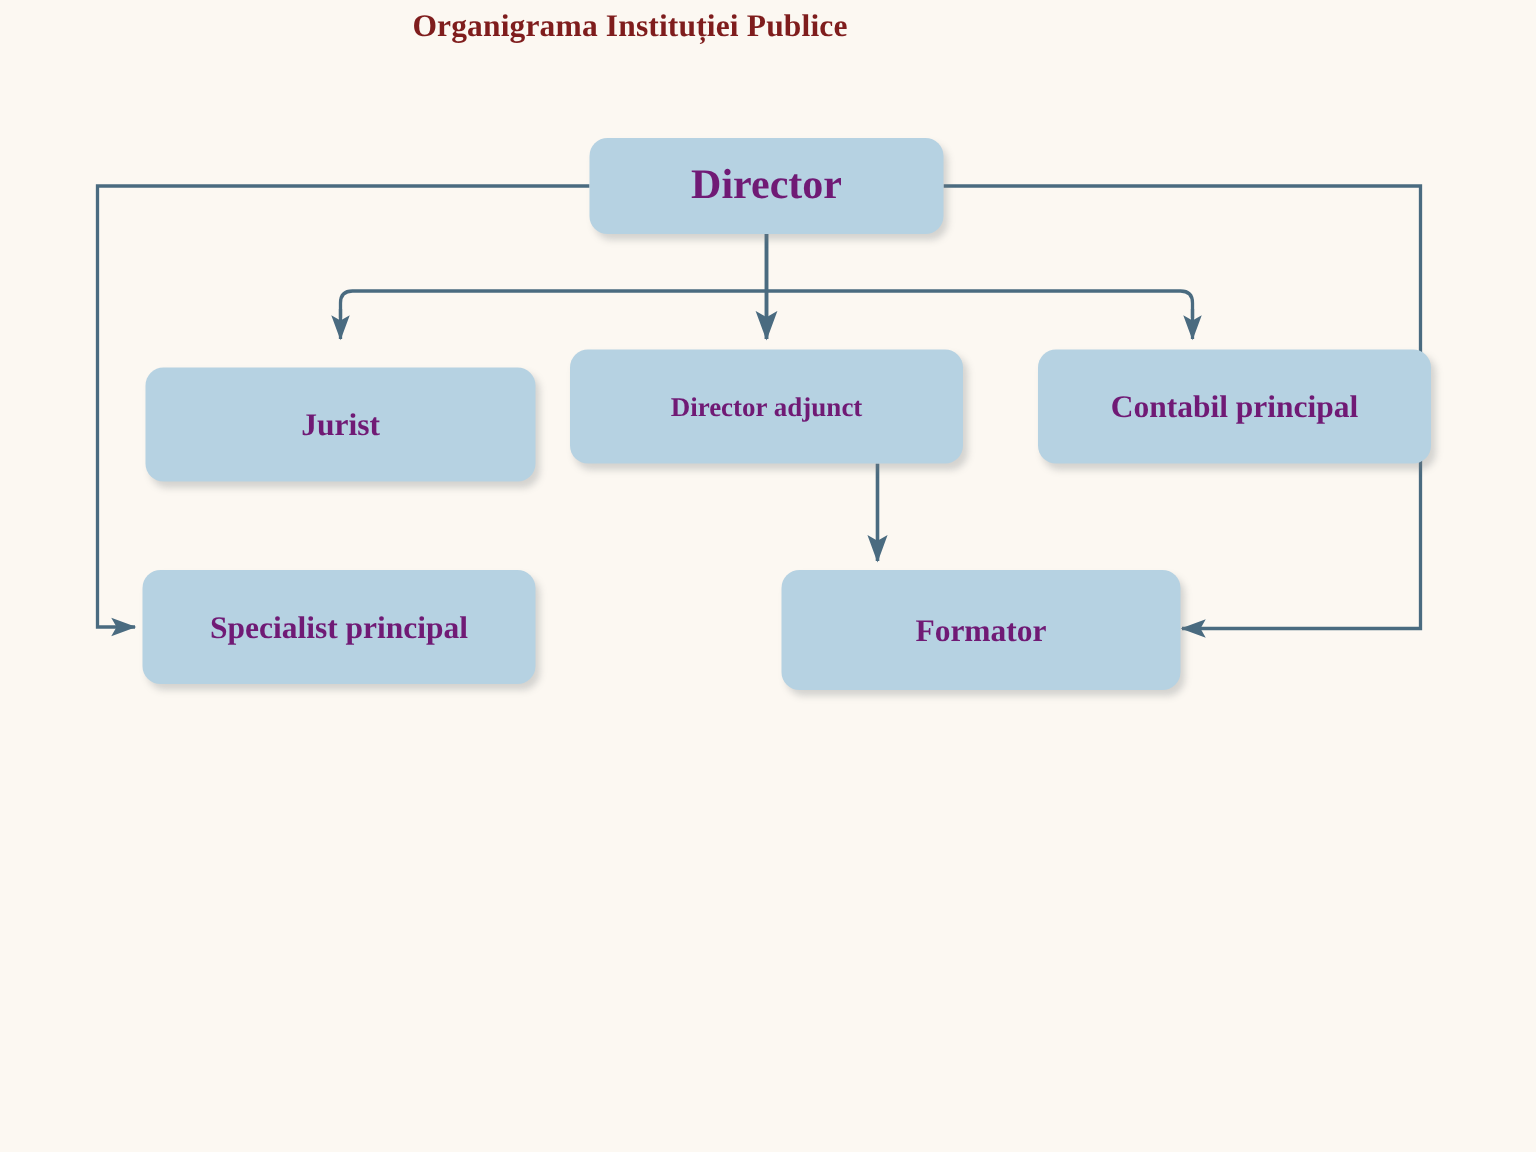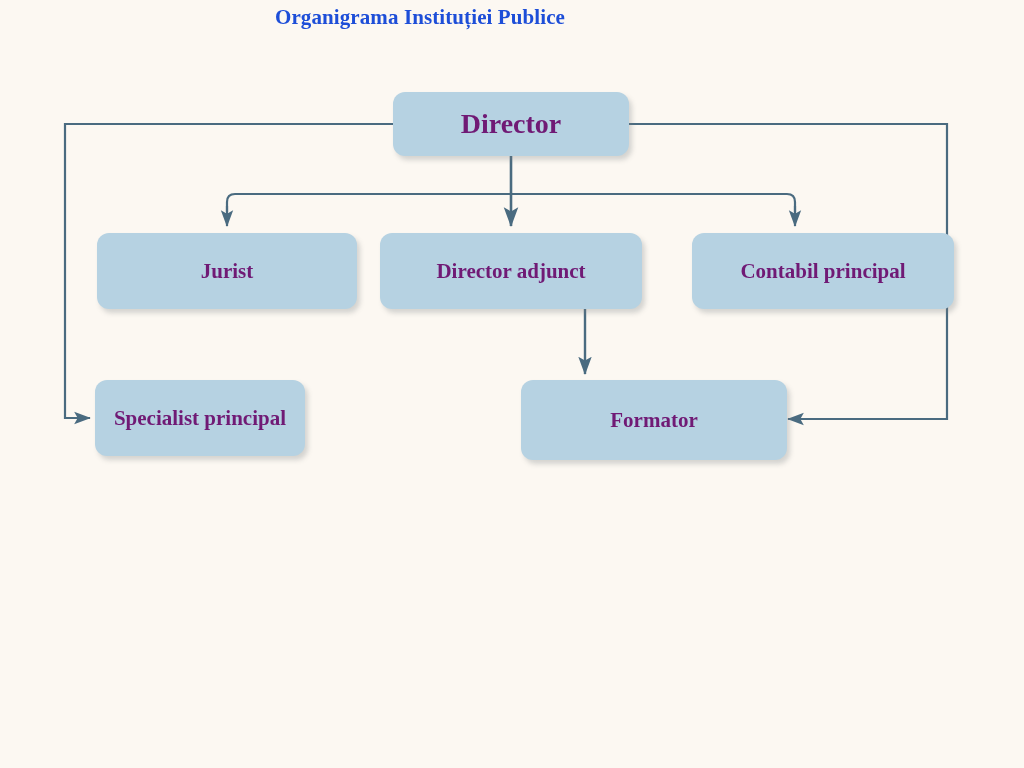--- a/index.html
+++ b/index.html
@@ -26,7 +26,7 @@
     top: 4px;
     width: 840px;
     text-align: center;
-    color: #1d4ed8;
+    color: #7f1d1d;
     font-weight: bold;
     font-size: 21px;
     line-height: 27px;

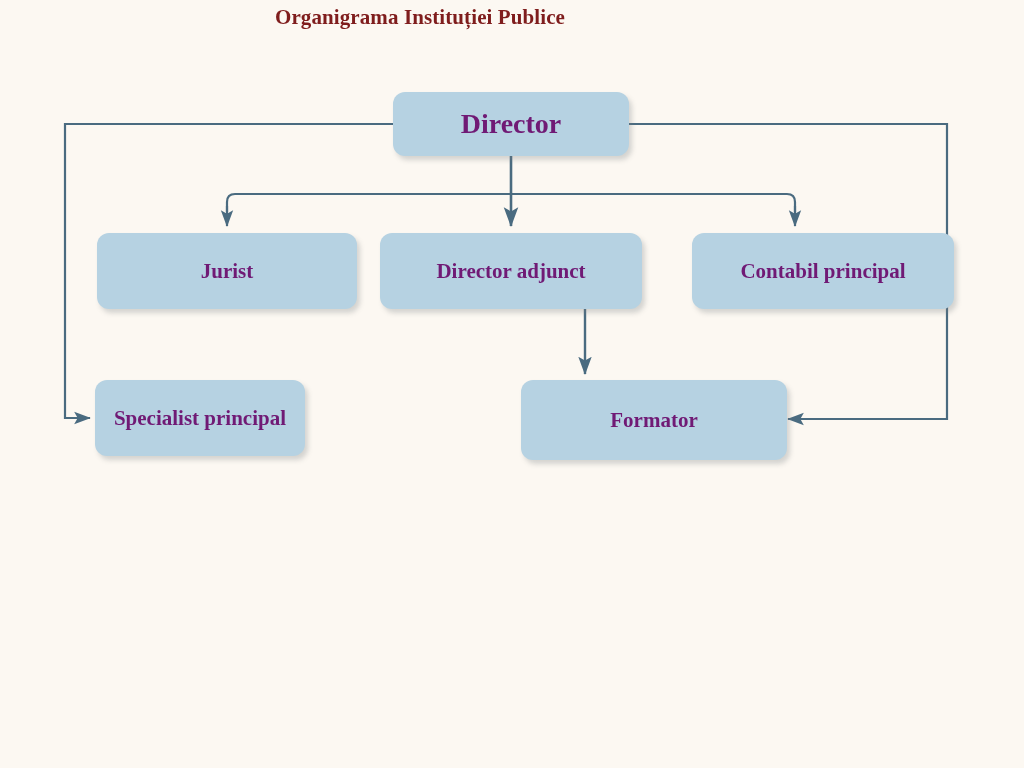--- a/index.html
+++ b/index.html
@@ -72,7 +72,7 @@
   }
   .node-jurist {
     left: 97px;
-    top: 233px;
+    top: 245px;
     width: 260px;
     height: 76px;
     font-size: 21px;

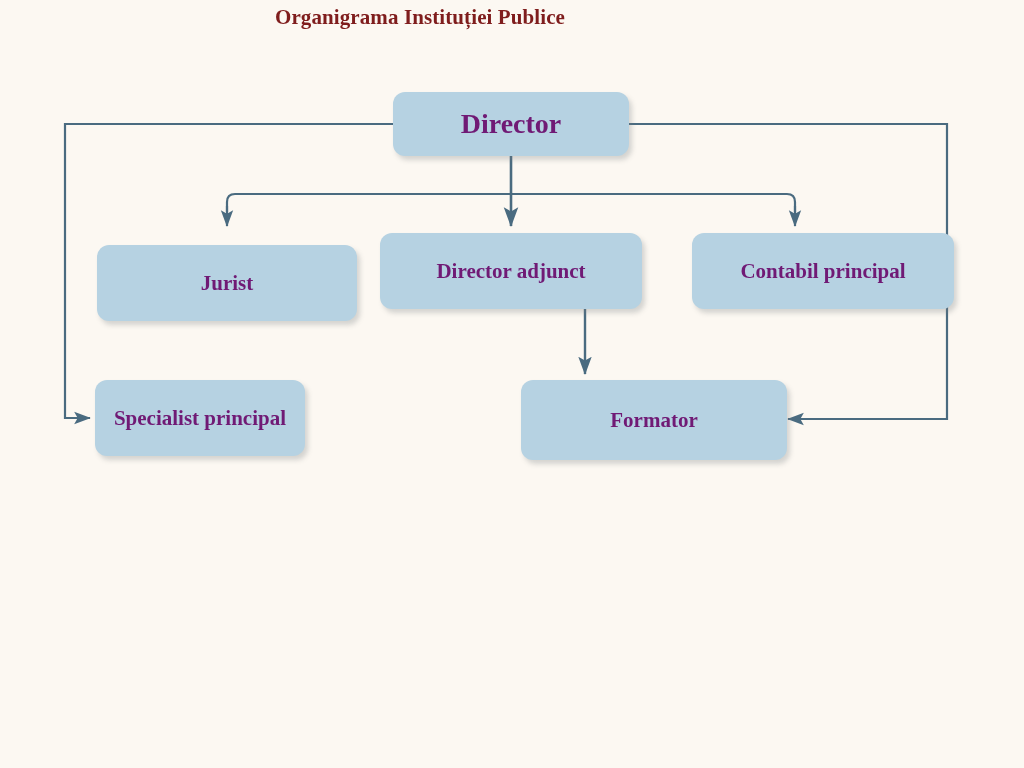--- a/index.html
+++ b/index.html
@@ -82,7 +82,7 @@
     top: 233px;
     width: 262px;
     height: 76px;
-    font-size: 21px;
+    font-size: 18px;
   }
   .node-contabil {
     left: 692px;

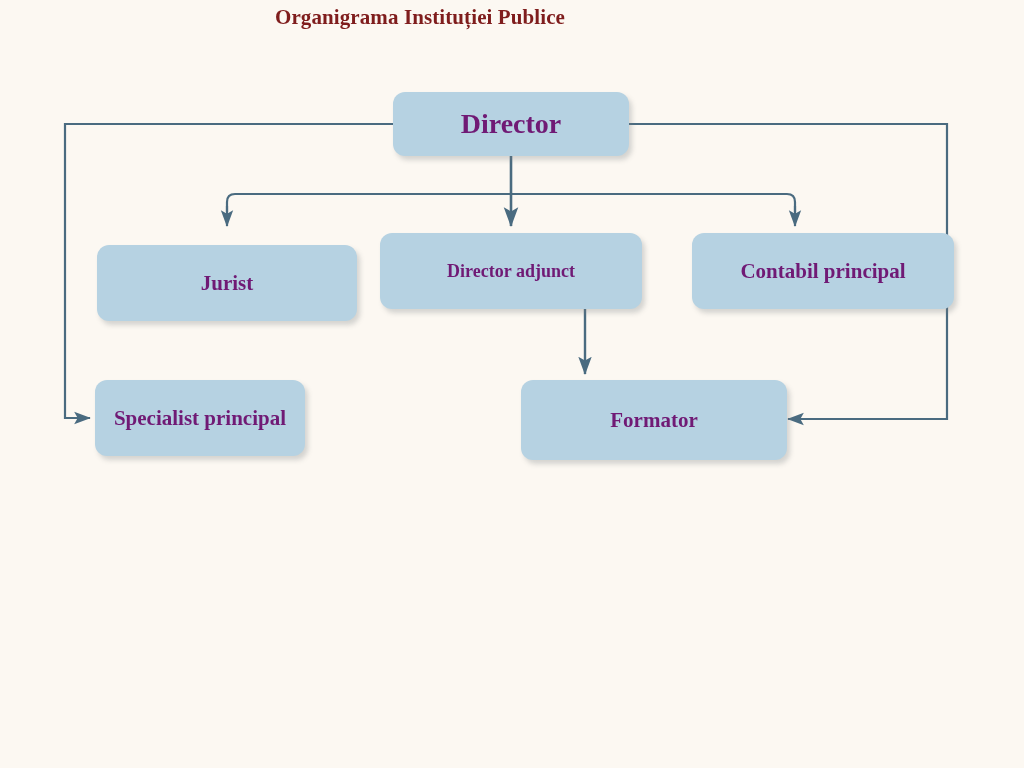--- a/index.html
+++ b/index.html
@@ -94,7 +94,7 @@
   .node-specialist {
     left: 95px;
     top: 380px;
-    width: 210px;
+    width: 262px;
     height: 76px;
     font-size: 21px;
   }

